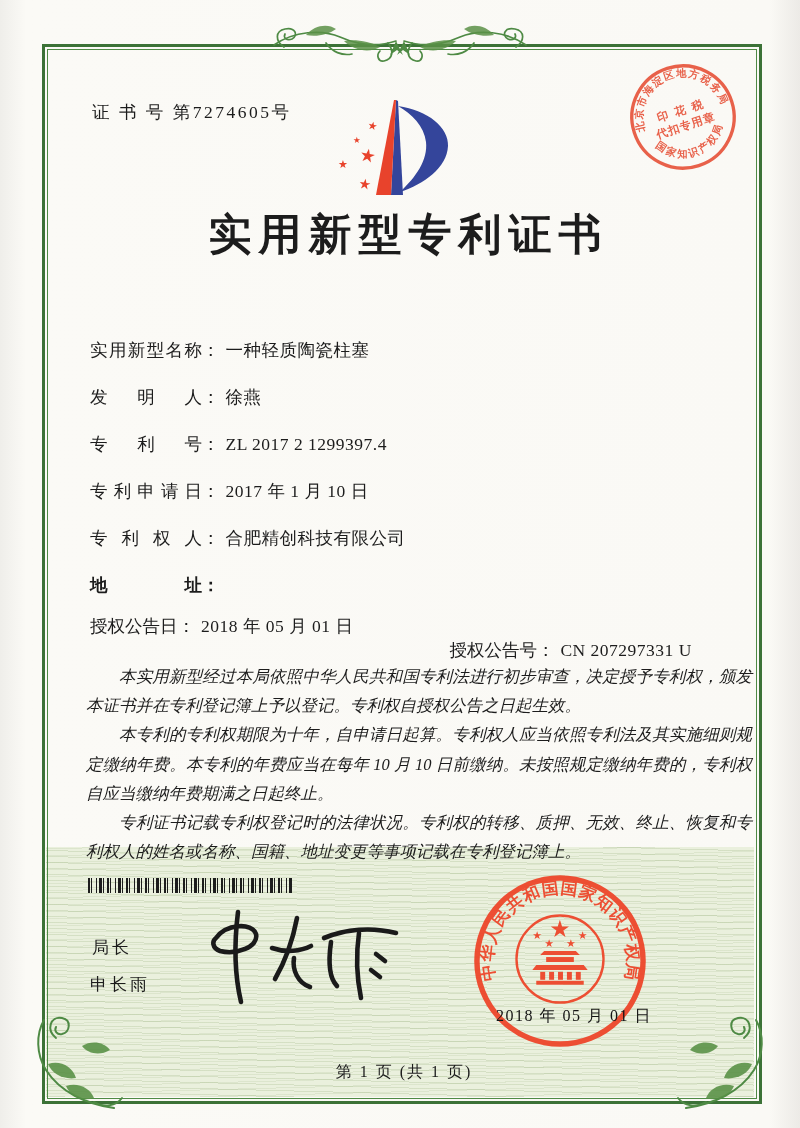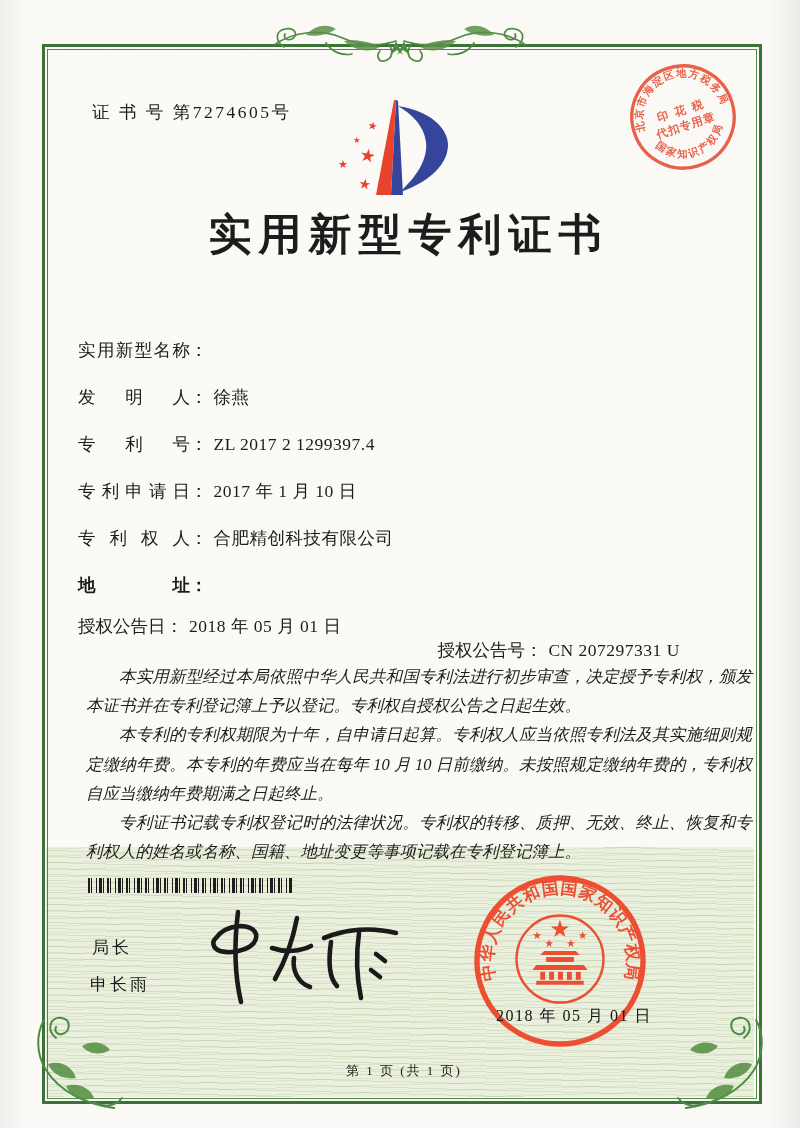--- a/index.html
+++ b/index.html
@@ -24,7 +24,7 @@
   .cert-no{left:92px;top:100px;font-size:17.5px;letter-spacing:2.5px;z-index:4;}
   .title{left:0;right:0;top:206px;text-align:center;font-size:43px;font-weight:bold;letter-spacing:7px;padding-left:17px;z-index:4;}
   
-  .fields{left:78px;top:336px;width:670px;z-index:4;font-size:17.5px;line-height:29px;}
+  .fields{left:90px;top:336px;width:670px;z-index:4;font-size:17.5px;line-height:29px;}
   .row{margin-bottom:18px;display:flex;align-items:flex-start;}
   .lbl{display:inline-block;width:112px;text-align:justify;text-align-last:justify;flex:0 0 112px;}
   .colon{flex:0 0 auto;}

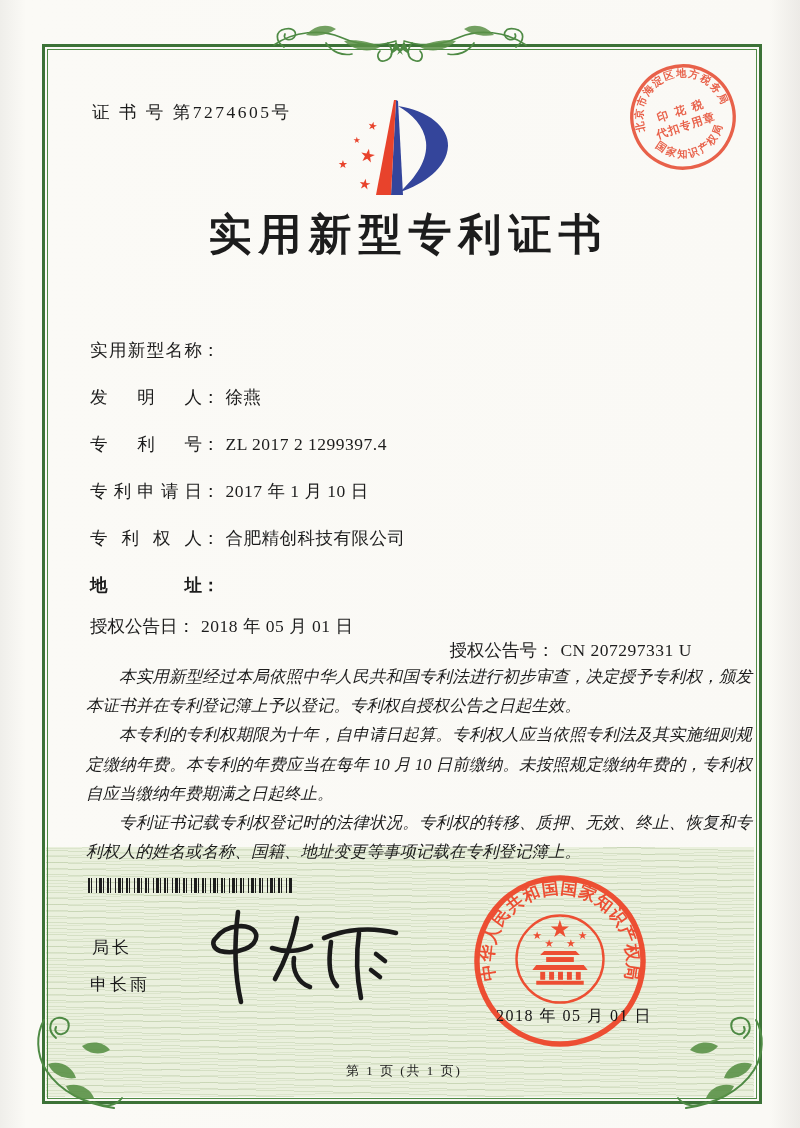--- a/index.html
+++ b/index.html
@@ -133,6 +133,7 @@
   <div class="row">
     <span class="lbl">实用新型名称</span>
       <span class="colon">：</span>
+    <span class="val">一种轻质陶瓷柱塞</span>
   </div>
   <div class="row">
     <span class="lbl">发明人</span>

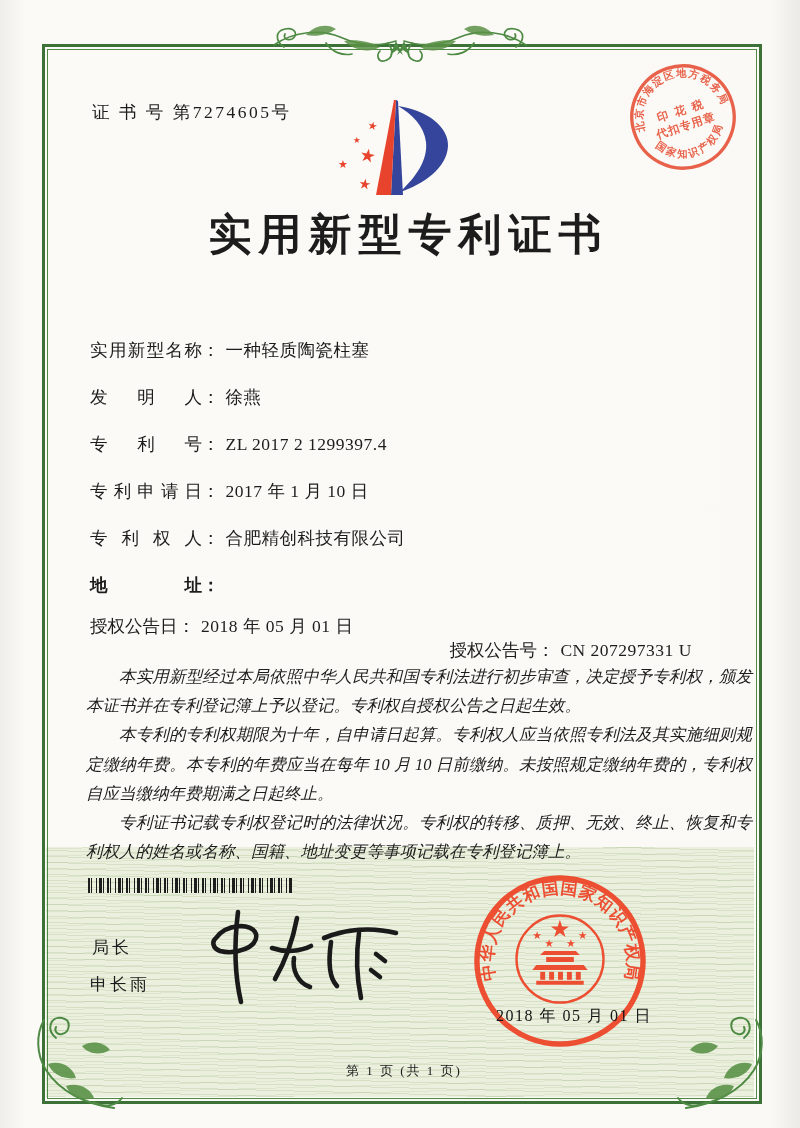--- a/index.html
+++ b/index.html
@@ -43,7 +43,7 @@
   .signature{left:200px;top:906px;z-index:4;}
   .seal-wrap{left:471px;top:872px;width:178px;height:178px;z-index:4;opacity:.93;}
   .seal-date{left:496px;top:1006px;font-size:16px;letter-spacing:1.5px;z-index:6;color:#141414;}
-  .footer{left:0;right:0;top:1062px;text-align:center;font-size:13px;letter-spacing:2px;z-index:6;padding-left:8px;}
+  .footer{left:0;right:0;top:1062px;text-align:center;font-size:16px;letter-spacing:2px;z-index:6;padding-left:8px;}
   .stamp-wrap{left:624px;top:58px;width:118px;height:118px;transform:rotate(-18deg);z-index:5;opacity:.88;}
   .logo{left:322px;top:94px;z-index:4;}
   .orn-top{left:272px;top:21px;z-index:3;}

